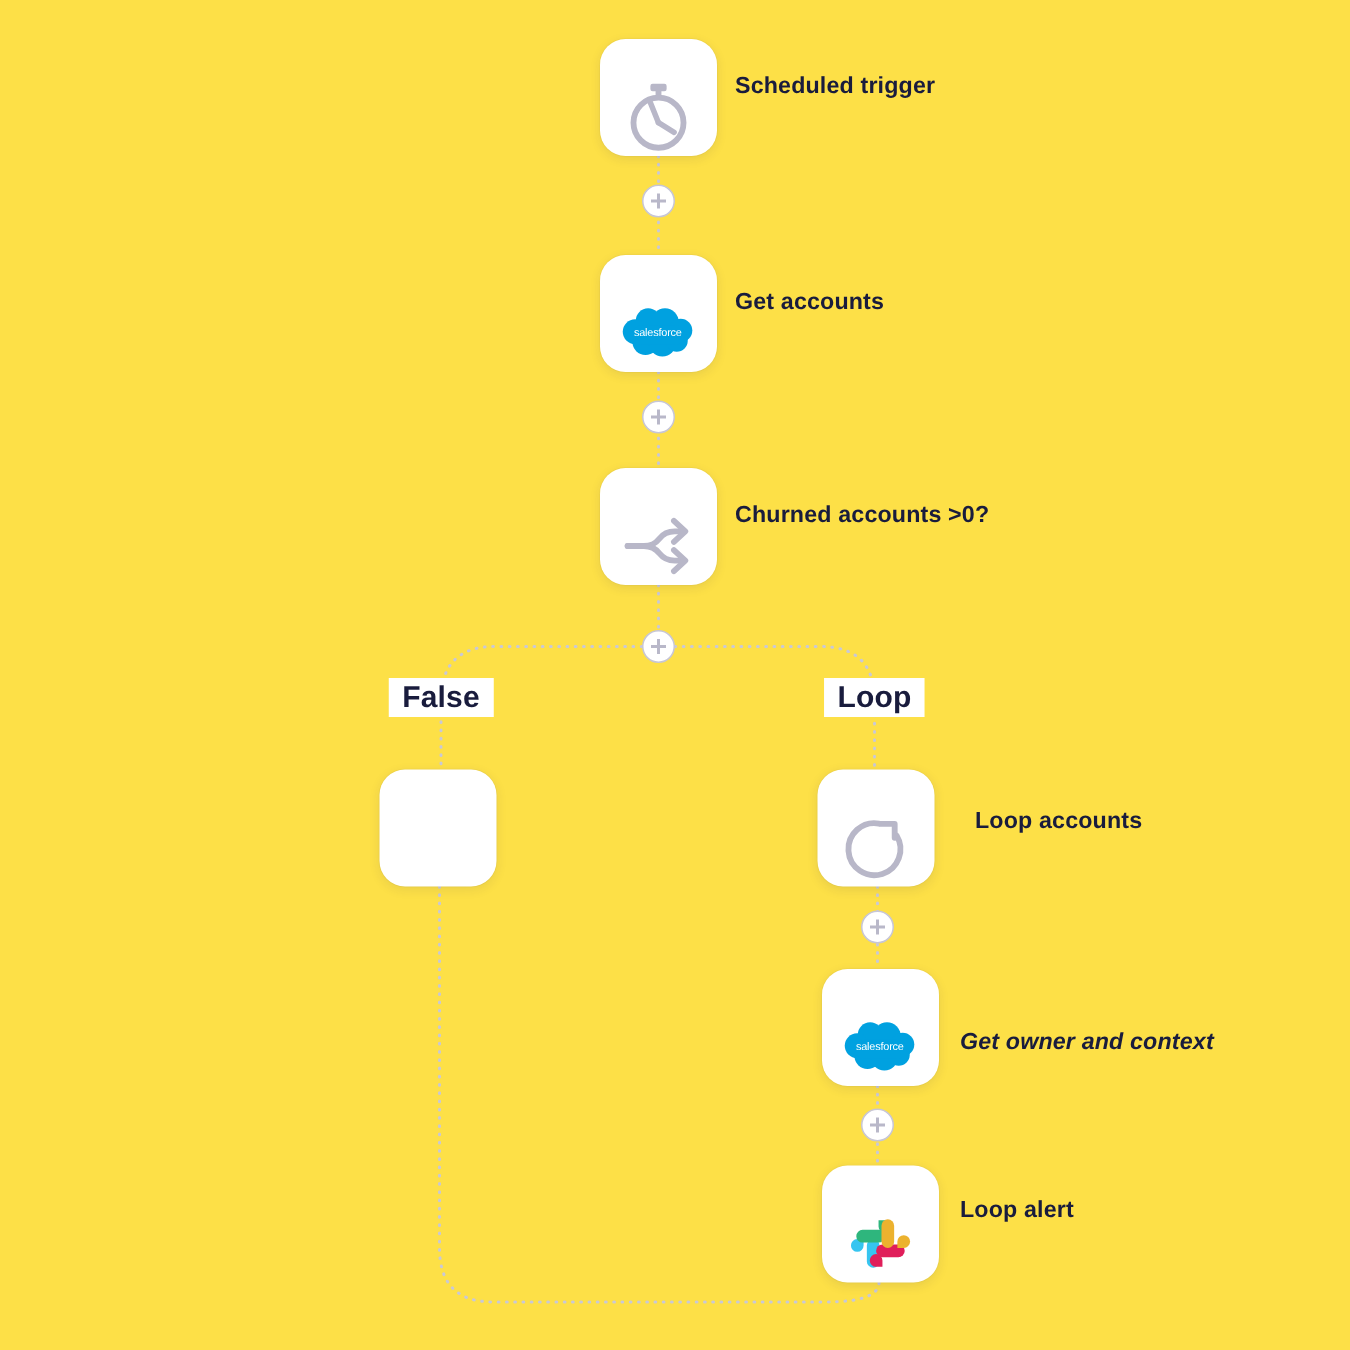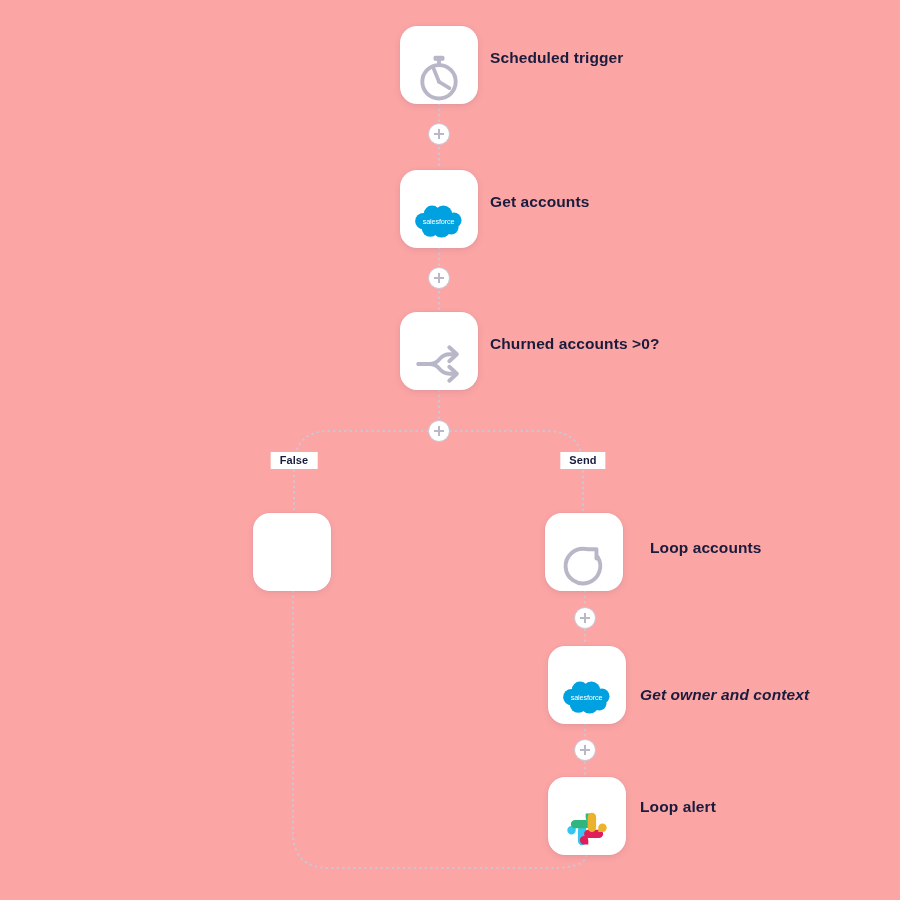--- a/index.html
+++ b/index.html
@@ -16,7 +16,7 @@
     position: relative;
     width: 900px;
     height: 900px;
-    background: #fca5a5;
+    background: #fde047;
   }
 
   

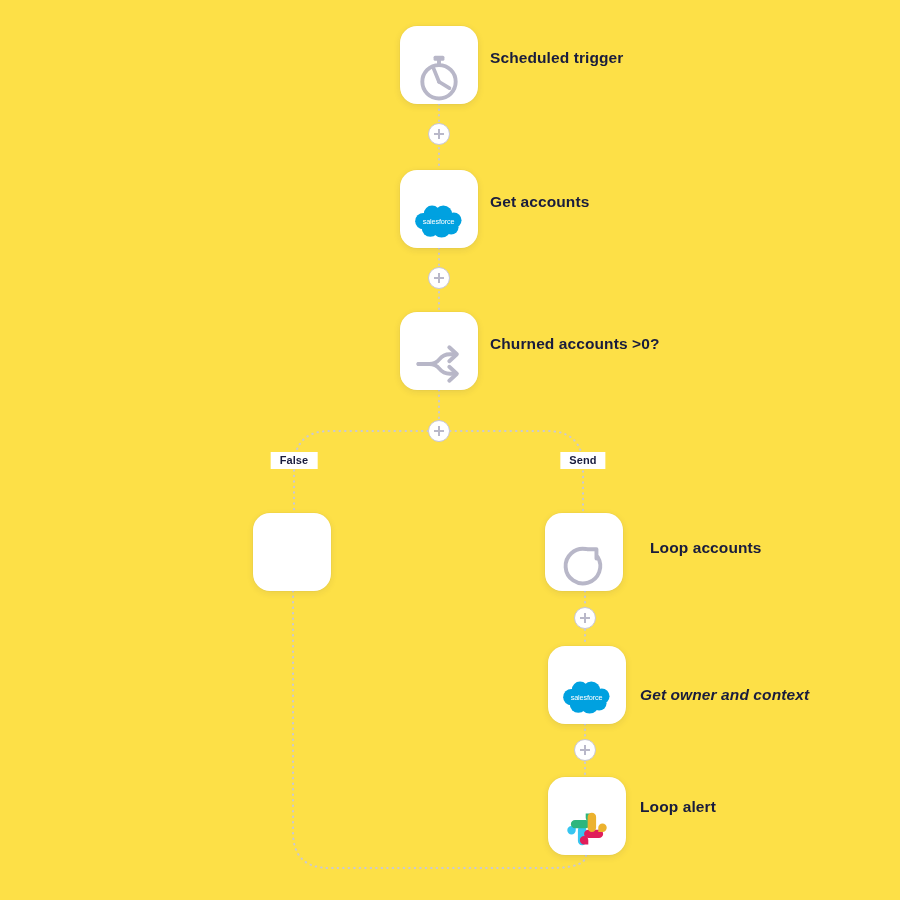--- a/index.html
+++ b/index.html
@@ -79,7 +79,7 @@
   
   .branch-label {
     position: absolute;
-    font-size: 11px;
+    font-size: 20px;
     font-weight: 600;
     color: #191c3d;
     letter-spacing: 0.1px;

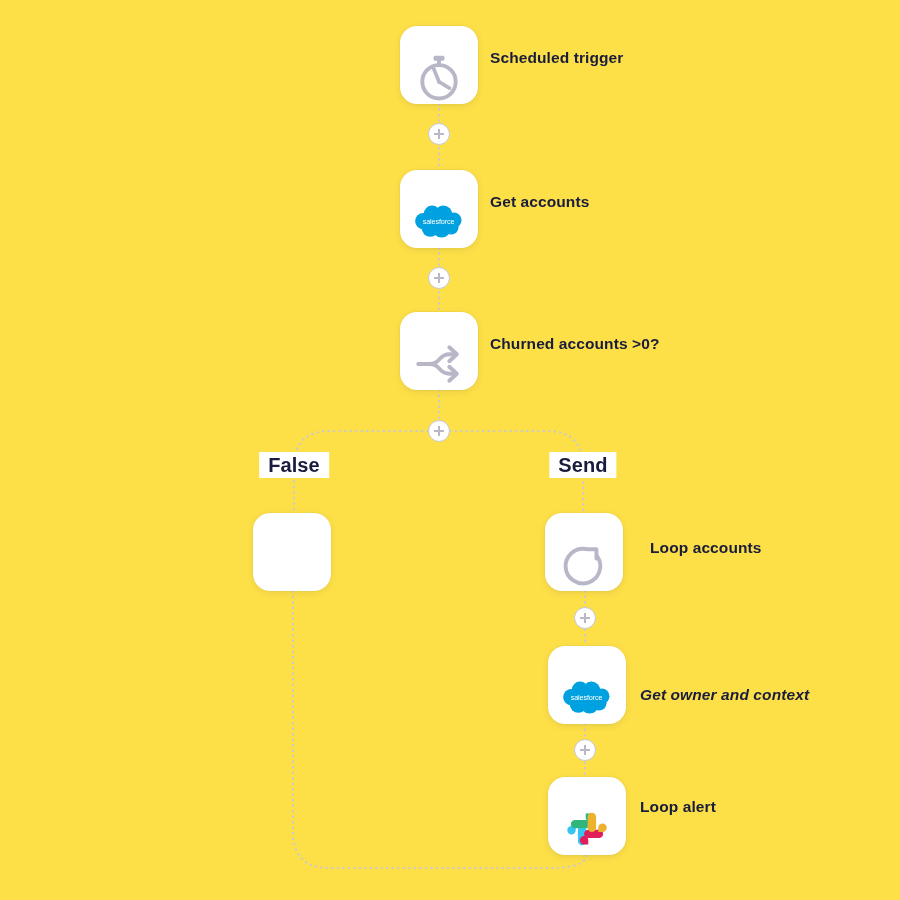--- a/index.html
+++ b/index.html
@@ -180,7 +180,7 @@
   <div class="node-label" style="left: 490px; top: 336px;">Churned accounts &gt;0?</div>
 
   <div class="branch-label" style="left:294px; top:452px;">False</div>
-  <div class="branch-label" style="left:583px; top:452px;">Send</div>
+  <div class="branch-label" style="left:583px; top:452px;">Loop</div>
 
   <div class="node empty-node" style="left:253px; top:513px;">
     <span></span>

